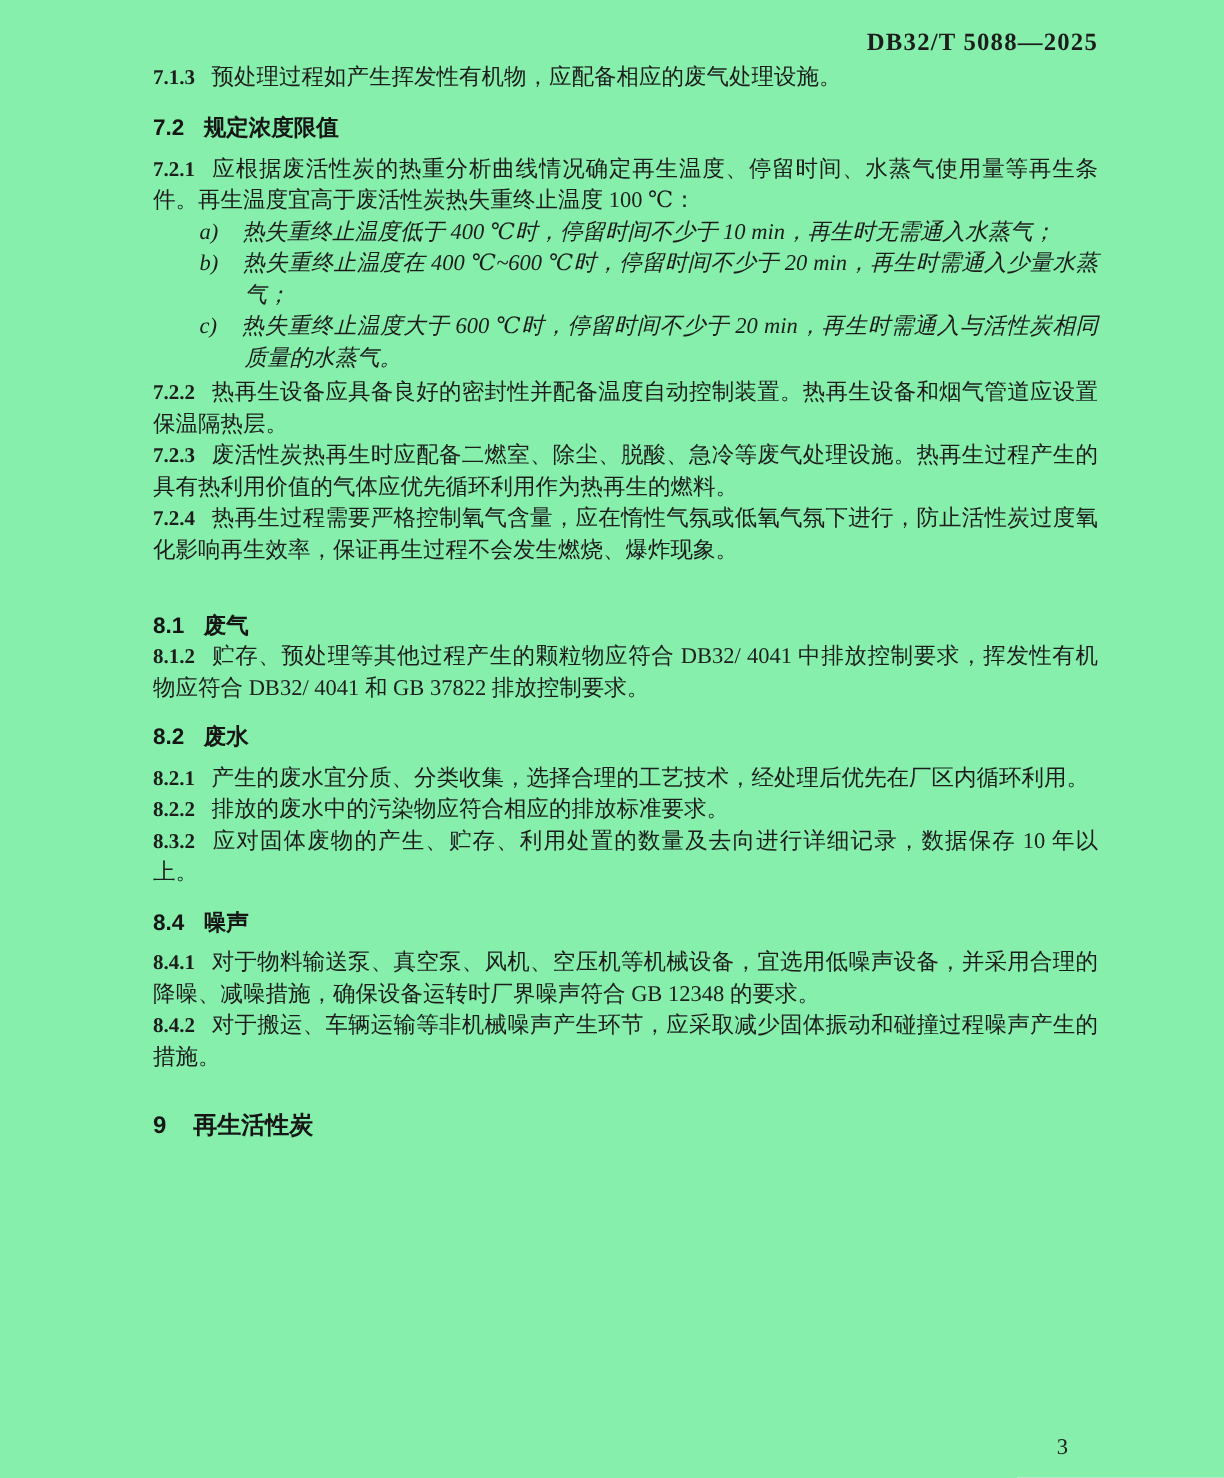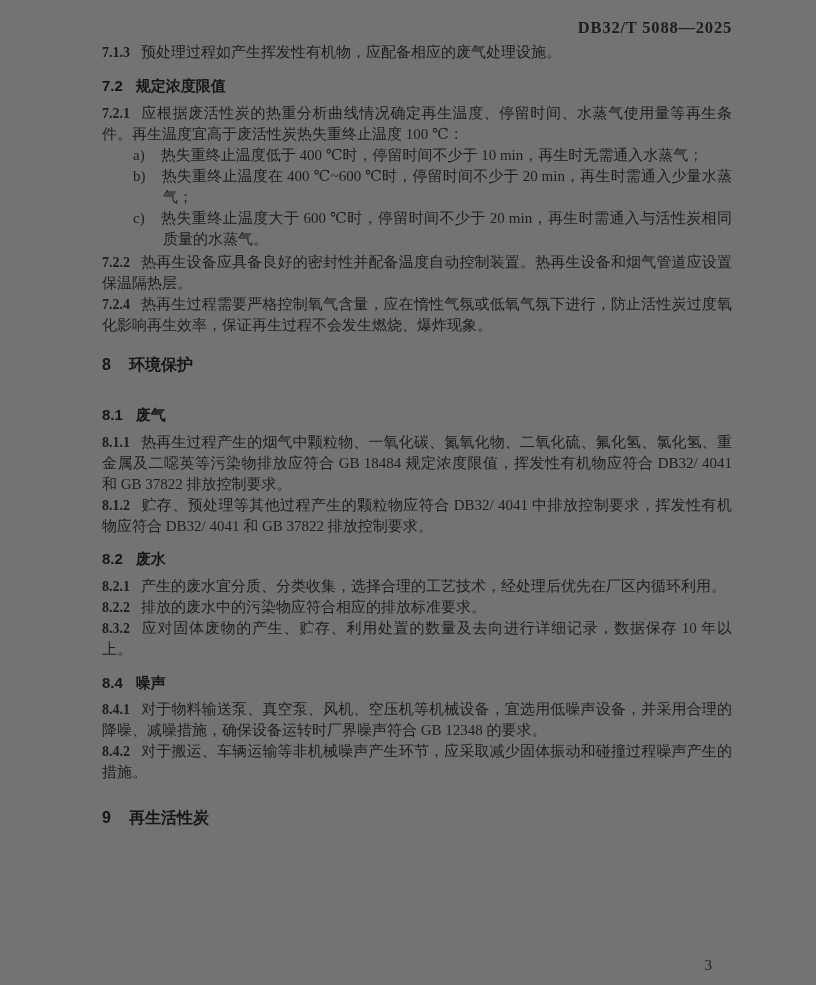--- a/index.html
+++ b/index.html
@@ -7,7 +7,7 @@
     position:relative;
     width:816px;height:985px;
     margin:0 auto;
-    background:#737373;
+    background:#86efac;
     font-family:"Liberation Serif","DejaVu Serif",serif;
     color:#1d1d1d;
     overflow:hidden;

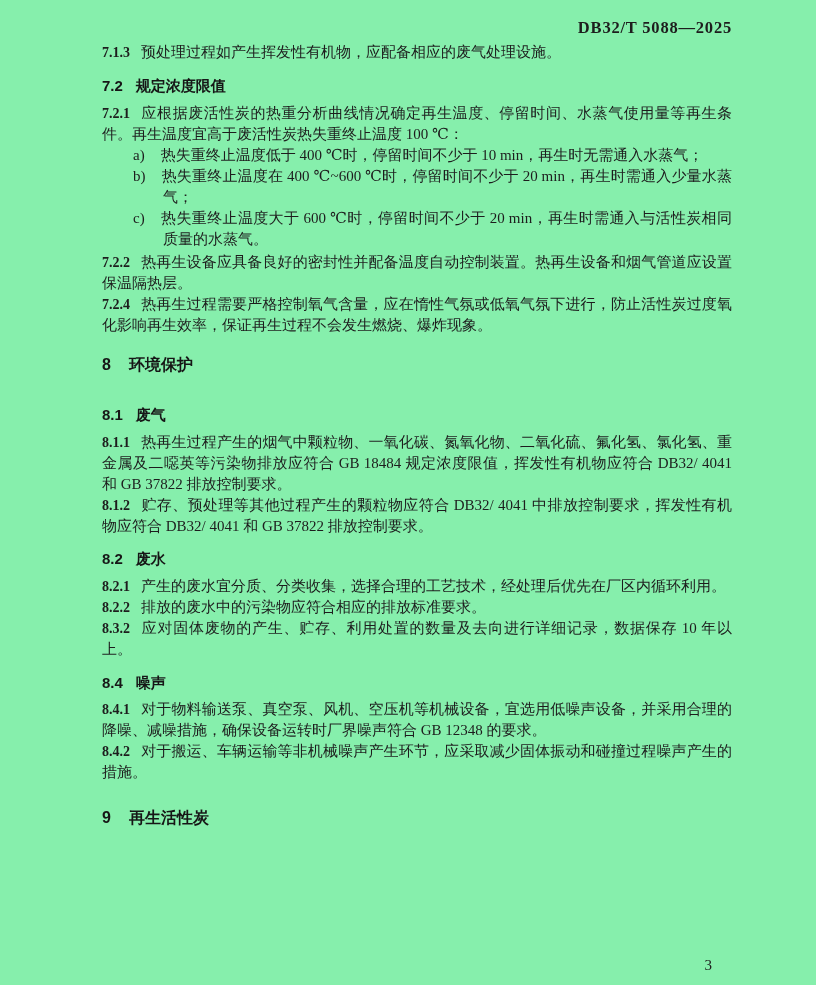--- a/index.html
+++ b/index.html
@@ -41,7 +41,7 @@
   .list-item{
     margin:0;text-align:justify;
     font-size:15px;line-height:21px;
-    padding-left:61px;text-indent:-30px;
+    padding-left:61px;text-indent:-30px;font-style:italic;
   }
   .list-item .lnum{margin-right:16px;}
   .page-number{

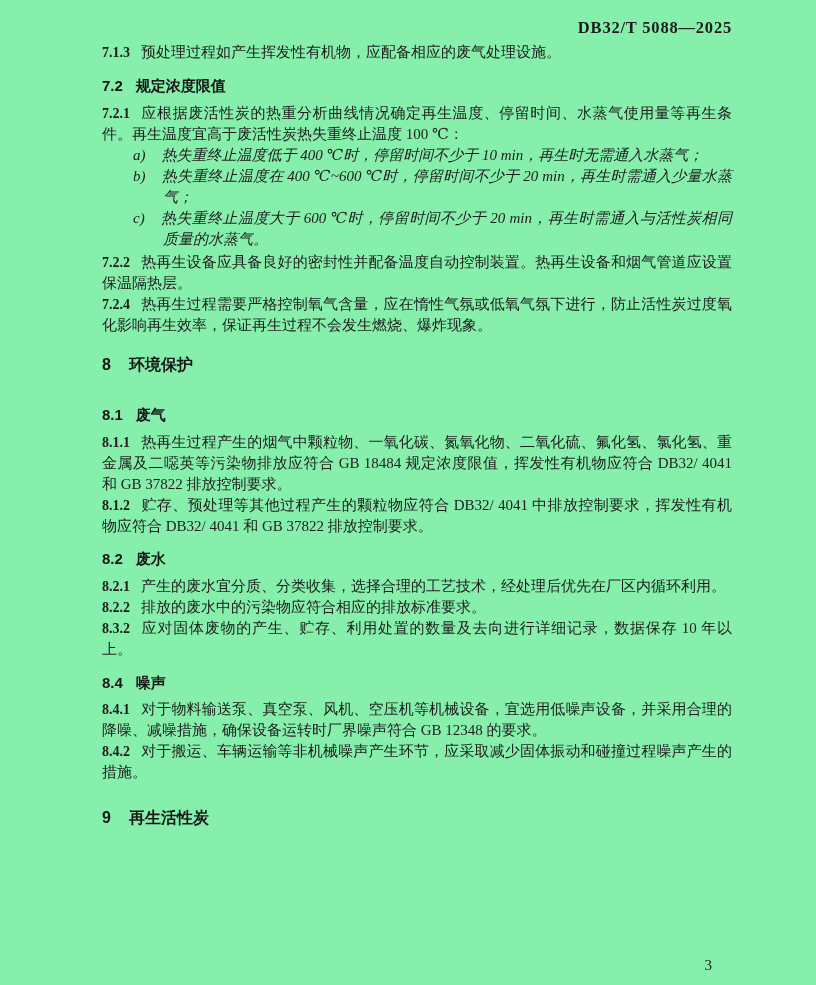--- a/index.html
+++ b/index.html
@@ -89,6 +89,9 @@
       <span class="num">7.2.2</span><span>热再生设备应具备良好的密封性并配备温度自动控制装置。热再生设备和烟气管道应设置保温隔热层。</span>
     </p>
     <p class="para">
+      <span class="num">7.2.3</span><span>废活性炭热再生时应配备二燃室、除尘、脱酸、急冷等废气处理设施。热再生过程产生的具有热利用价值的气体应优先循环利用作为热再生的燃料。</span>
+    </p>
+    <p class="para">
       <span class="num">7.2.4</span><span>热再生过程需要严格控制氧气含量，应在惰性气氛或低氧气氛下进行，防止活性炭过度氧化影响再生效率，保证再生过程不会发生燃烧、爆炸现象。</span>
     </p>
 

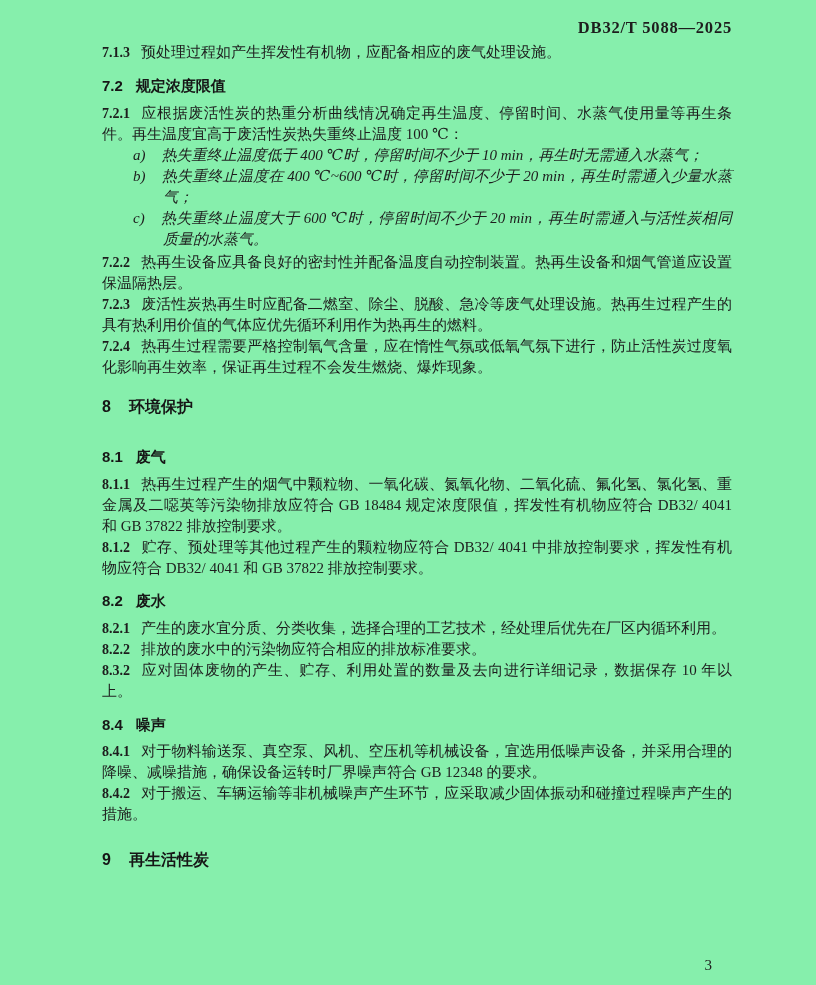--- a/index.html
+++ b/index.html
@@ -95,9 +95,6 @@
       <span class="num">7.2.4</span><span>热再生过程需要严格控制氧气含量，应在惰性气氛或低氧气氛下进行，防止活性炭过度氧化影响再生效率，保证再生过程不会发生燃烧、爆炸现象。</span>
     </p>
 
-    <p class="h-chapter mt18">
-      <span class="num">8</span><span>环境保护</span>
-    </p>
 
     <p class="h-section mt17">
       <span class="num">8.1</span><span>废气</span>

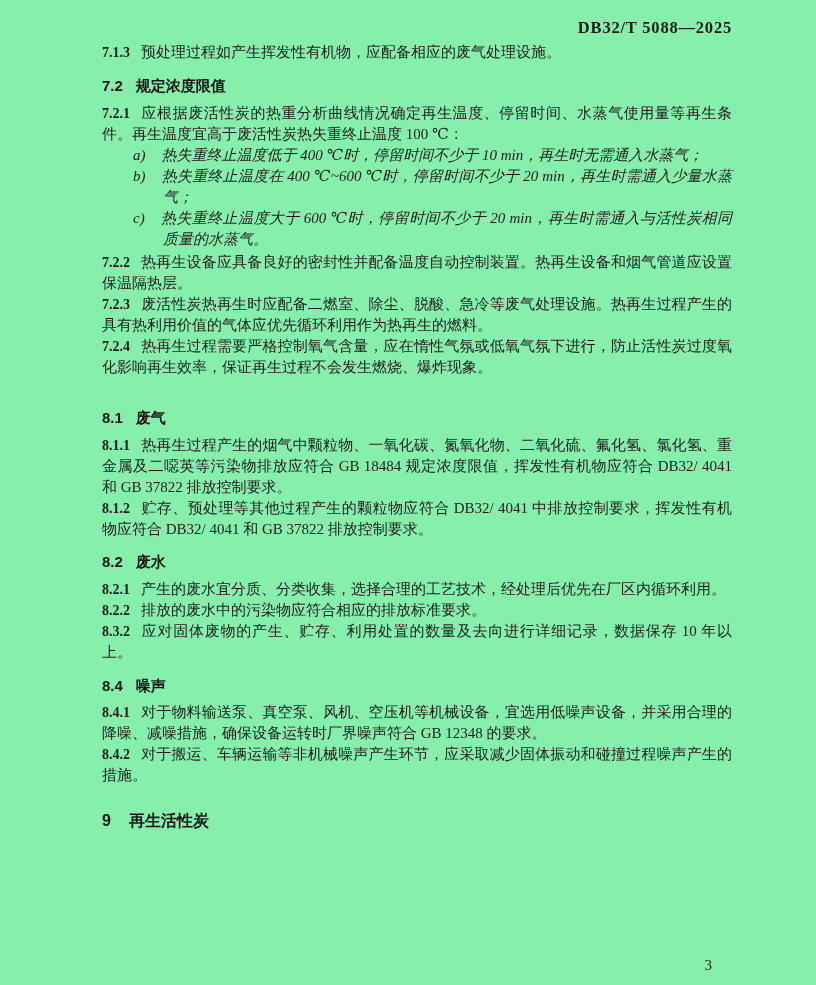--- a/index.html
+++ b/index.html
@@ -100,9 +100,6 @@
       <span class="num">8.1</span><span>废气</span>
     </p>
 
-    <p class="para mt7">
-      <span class="num">8.1.1</span><span>热再生过程产生的烟气中颗粒物、一氧化碳、氮氧化物、二氧化硫、氟化氢、氯化氢、重金属及二噁英等污染物排放应符合 GB 18484 规定浓度限值，挥发性有机物应符合 DB32/ 4041 和 GB 37822 排放控制要求。</span>
-    </p>
     <p class="para">
       <span class="num">8.1.2</span><span>贮存、预处理等其他过程产生的颗粒物应符合 DB32/ 4041 中排放控制要求，挥发性有机物应符合 DB32/ 4041 和 GB 37822 排放控制要求。</span>
     </p>

